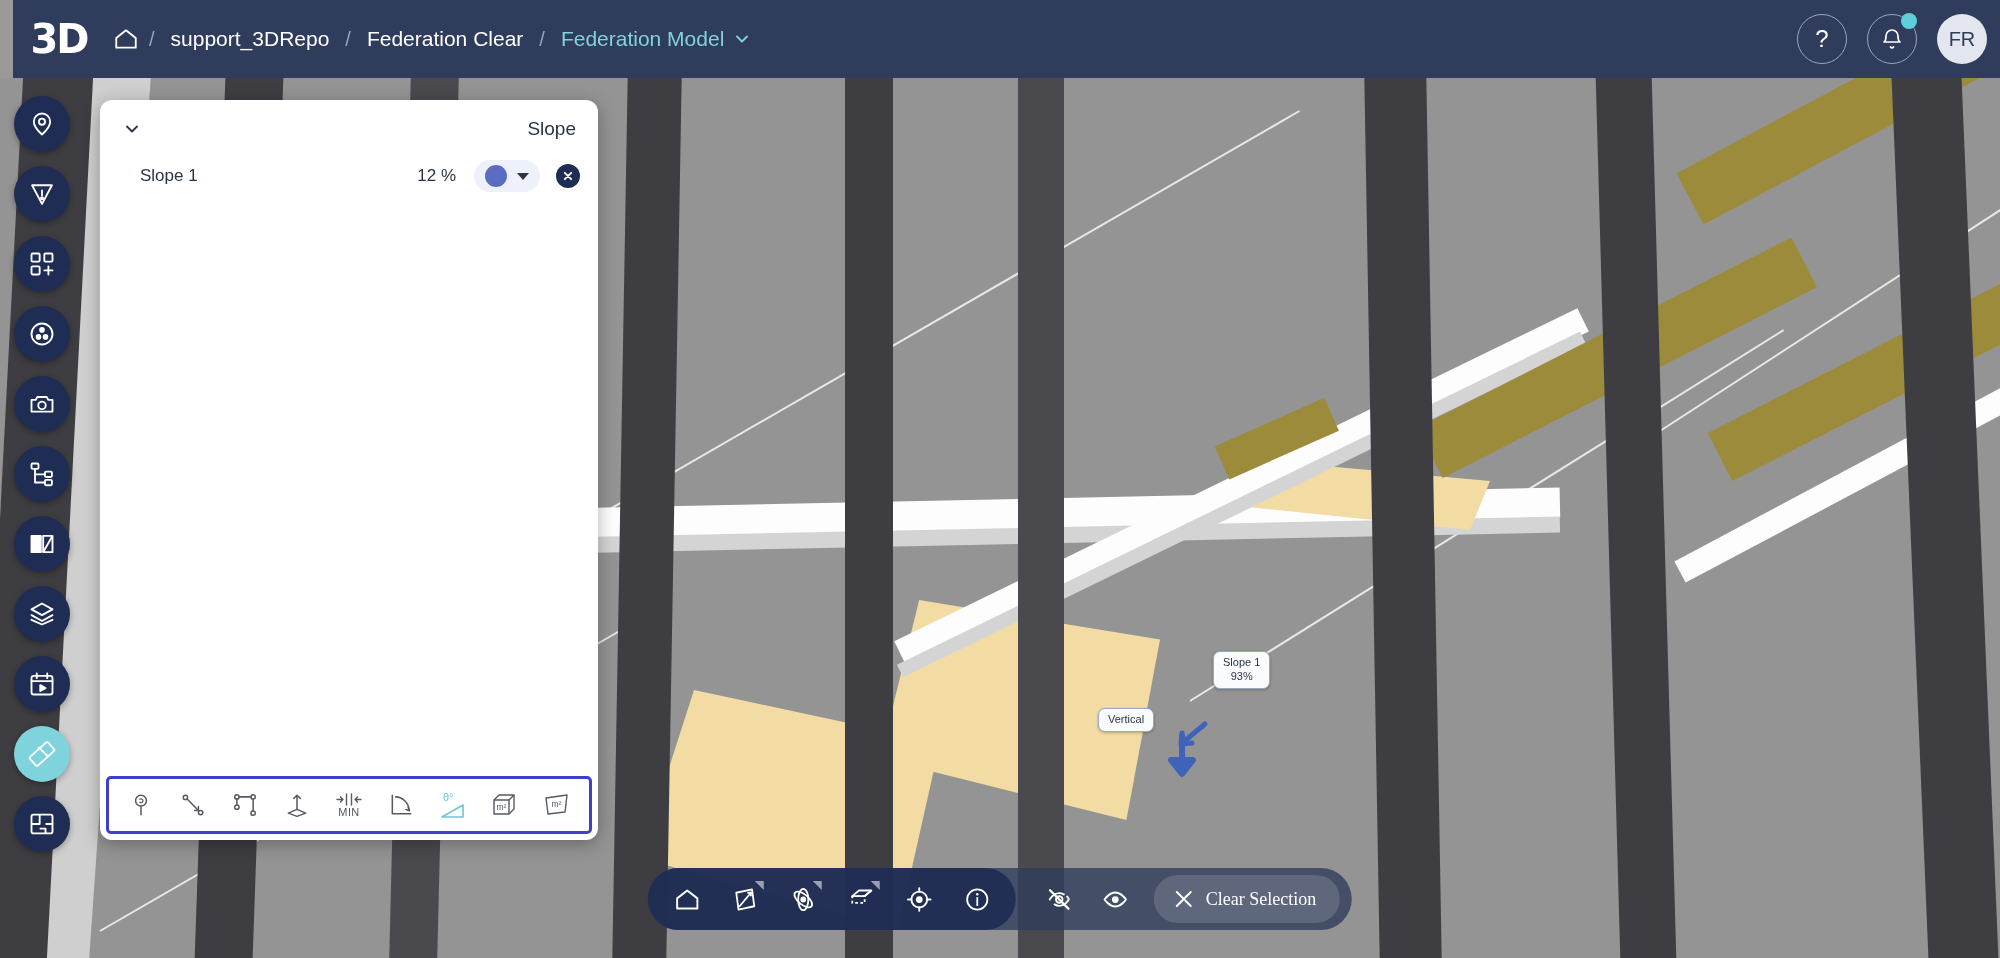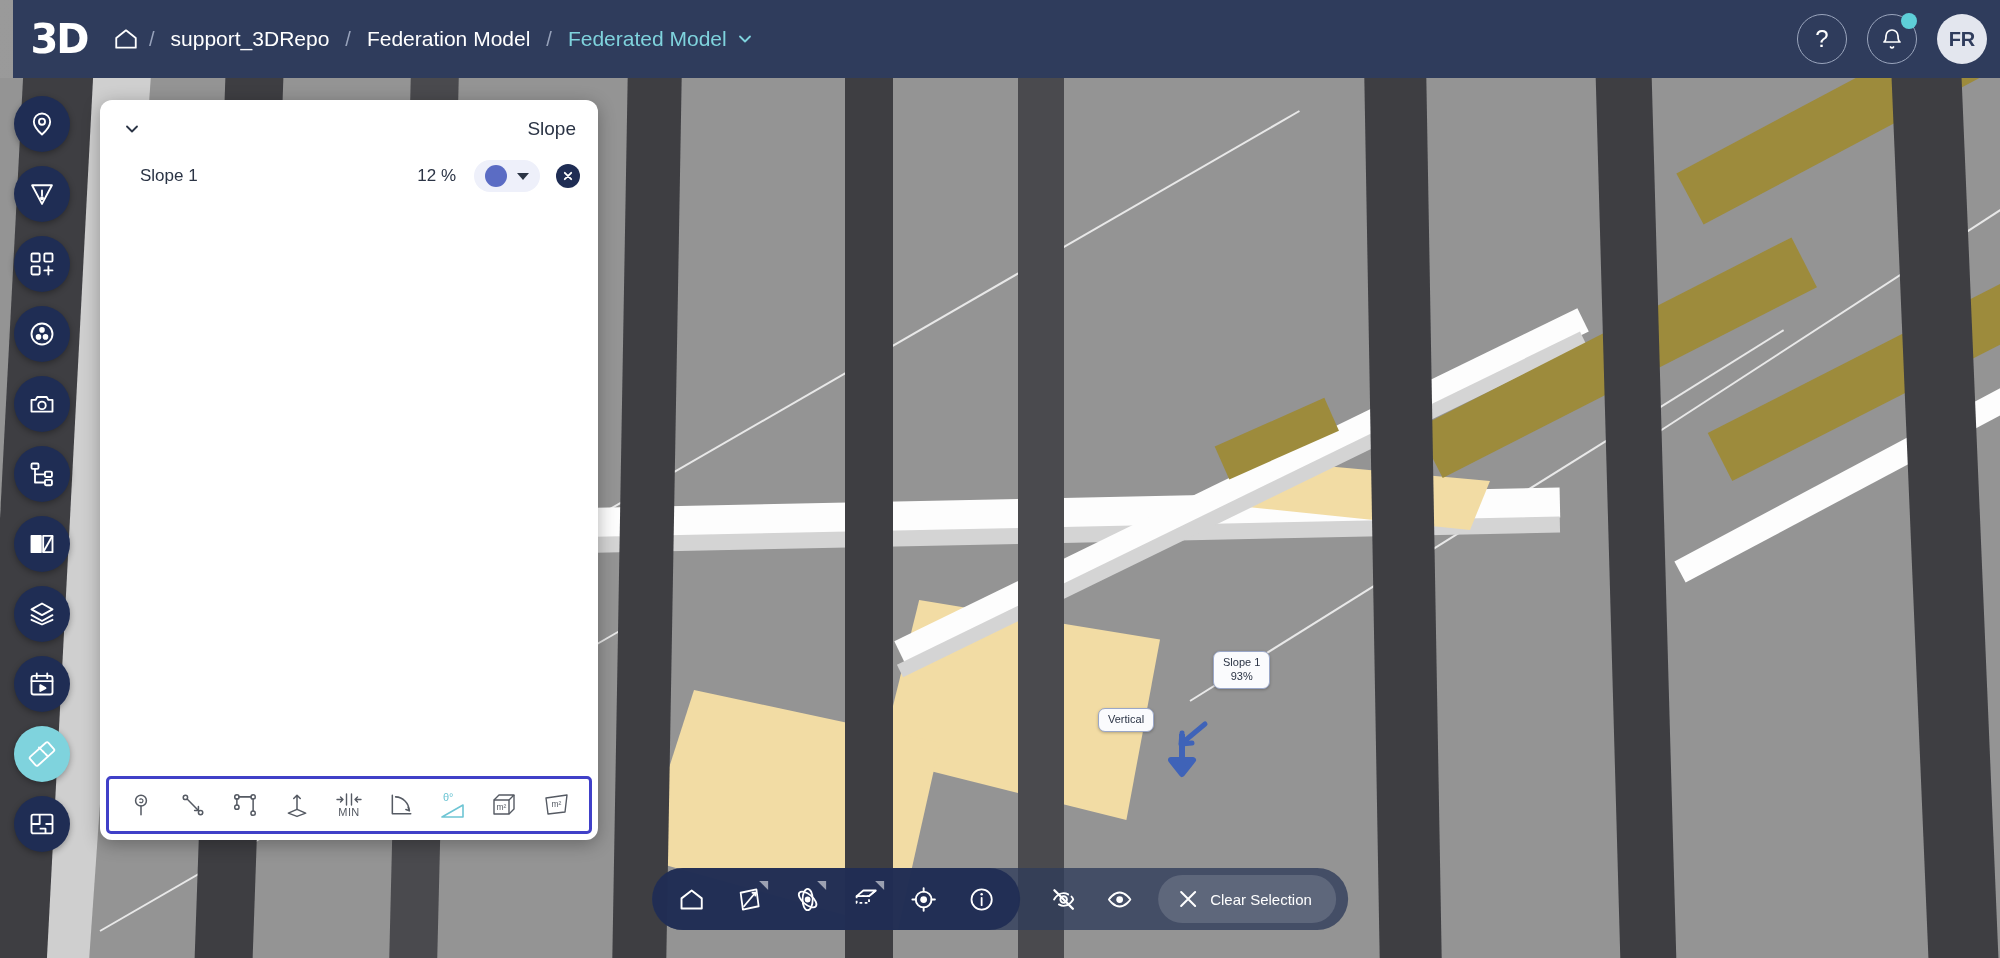--- a/index.html
+++ b/index.html
@@ -242,7 +242,7 @@
       <span class="sep">/</span>
       <span class="crumb">support_3DRepo</span>
       <span class="sep">/</span>
-      <span class="crumb">Federation Model</span>
+      <span class="crumb">Federation Clear</span>
       <span class="sep">/</span>
       <span class="crumb teal">Federated Model</span>
       <span style="display:flex;align-items:center;cursor:pointer;margin-left:-6px;">

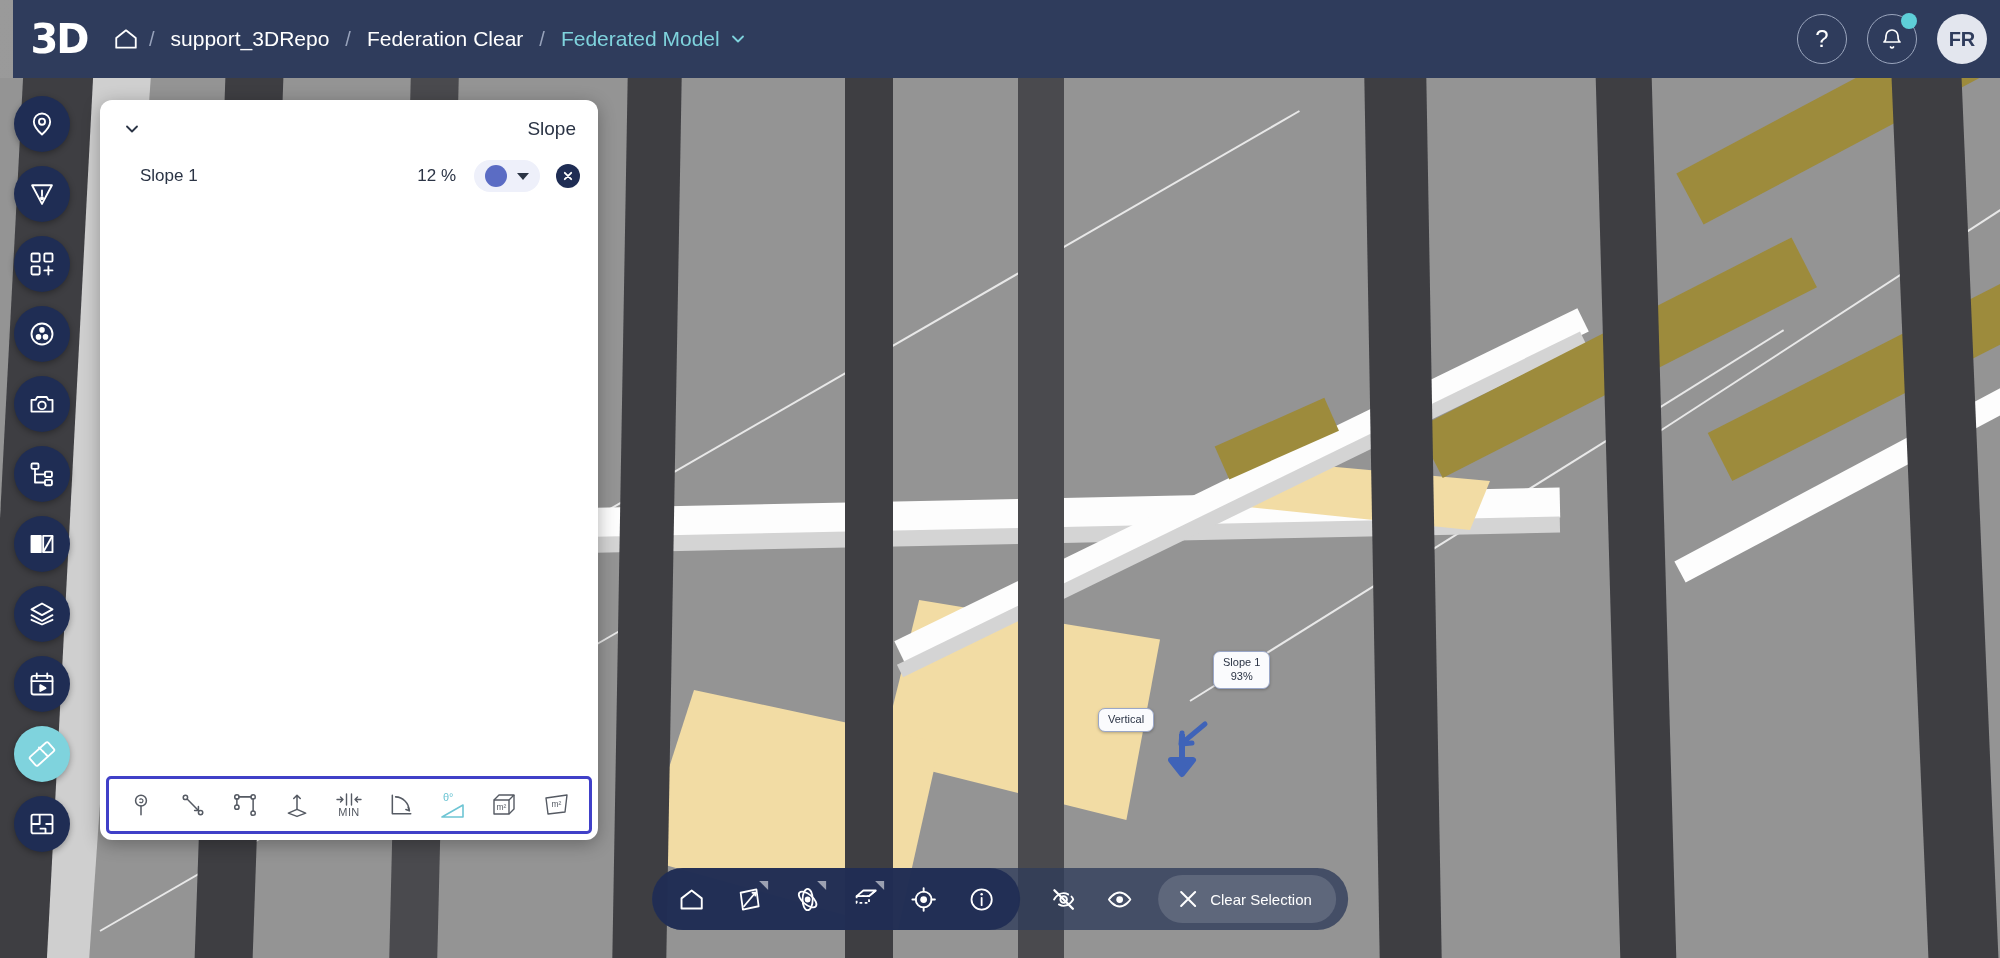--- a/index.html
+++ b/index.html
@@ -244,7 +244,7 @@
       <span class="sep">/</span>
       <span class="crumb">Federation Clear</span>
       <span class="sep">/</span>
-      <span class="crumb teal">Federated Model</span>
+      <span class="crumb teal">Federation Model</span>
       <span style="display:flex;align-items:center;cursor:pointer;margin-left:-6px;">
         <svg width="20" height="20" viewBox="0 0 24 24" fill="none" stroke="#7fd3dd" stroke-width="2.2" stroke-linecap="round" stroke-linejoin="round">
           <path d="M6 9 L12 15 L18 9"></path>

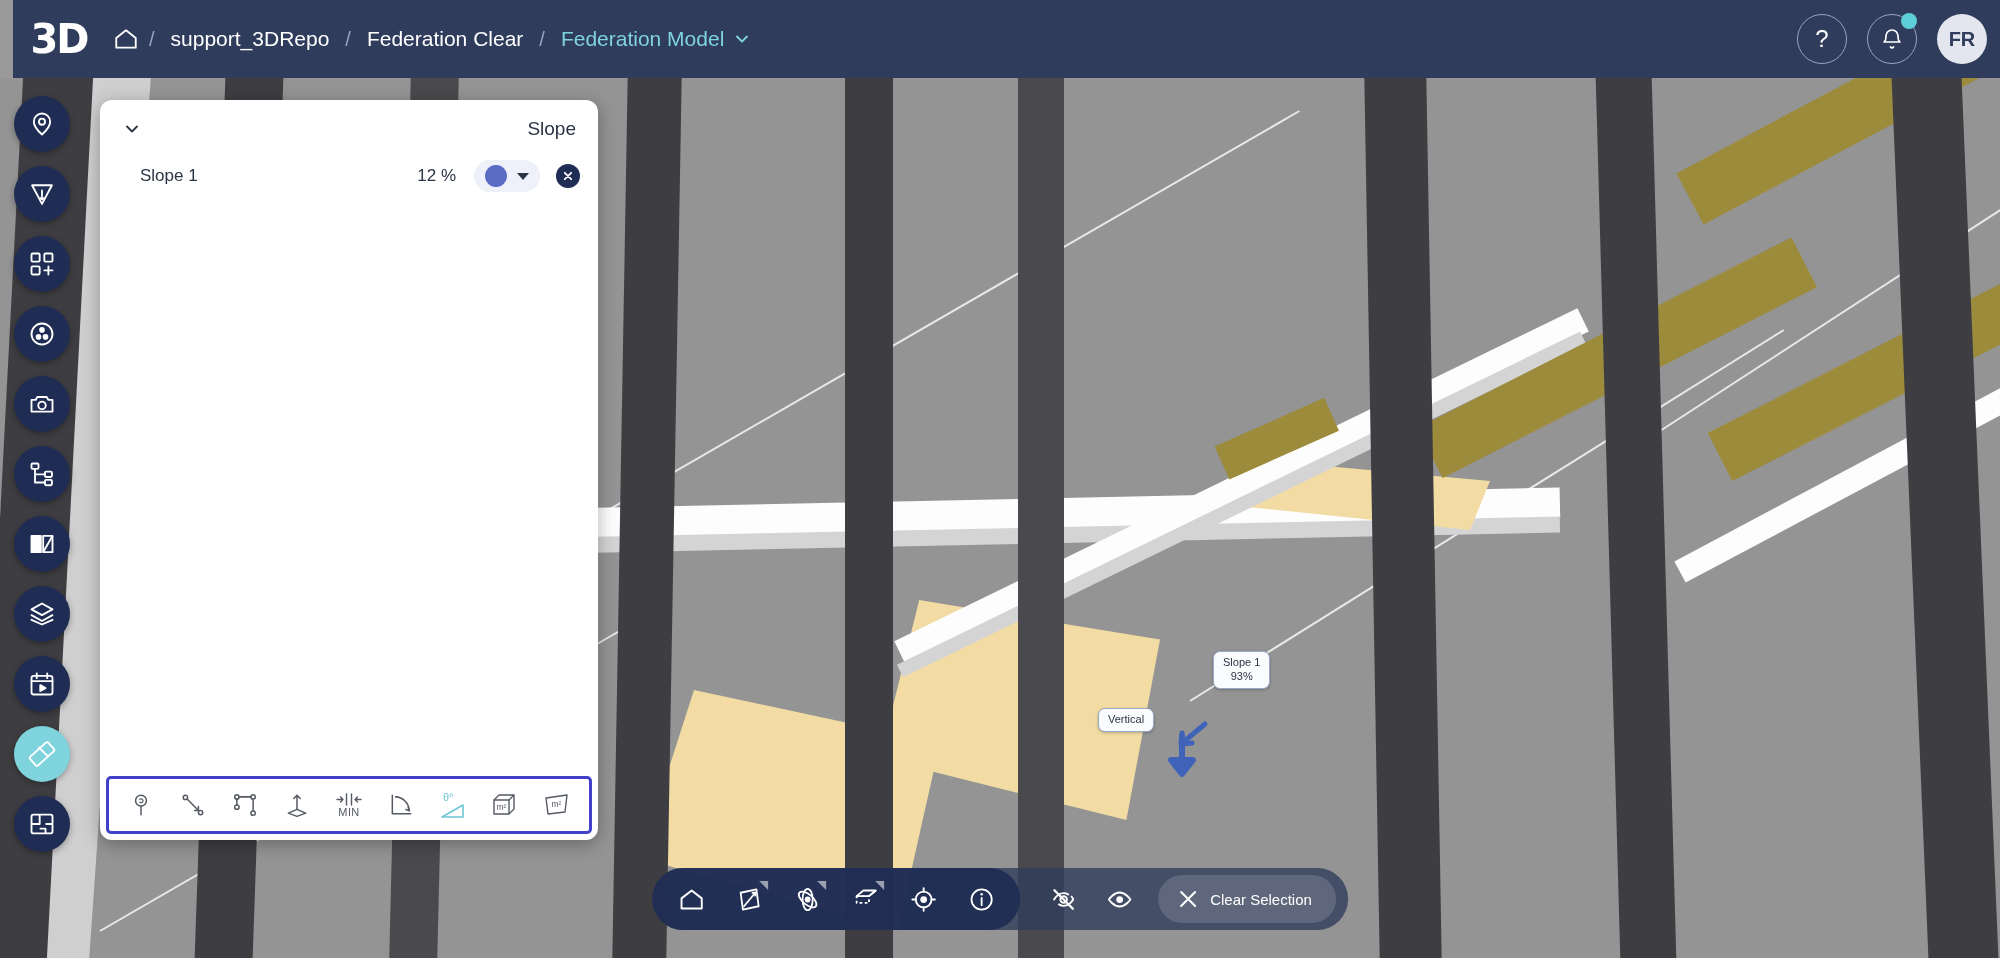--- a/index.html
+++ b/index.html
@@ -61,7 +61,7 @@
   }
   #avatar {
     width: 50px; height: 50px; border-radius: 50%; background: #e3e6ee;
-    color: #2f3c5c; font-size: 20px; font-weight: 700;
+    color: #2f3c5c; font-size: 20px; font-weight: 400;
     display: flex; align-items: center; justify-content: center; cursor: pointer;
   }
 

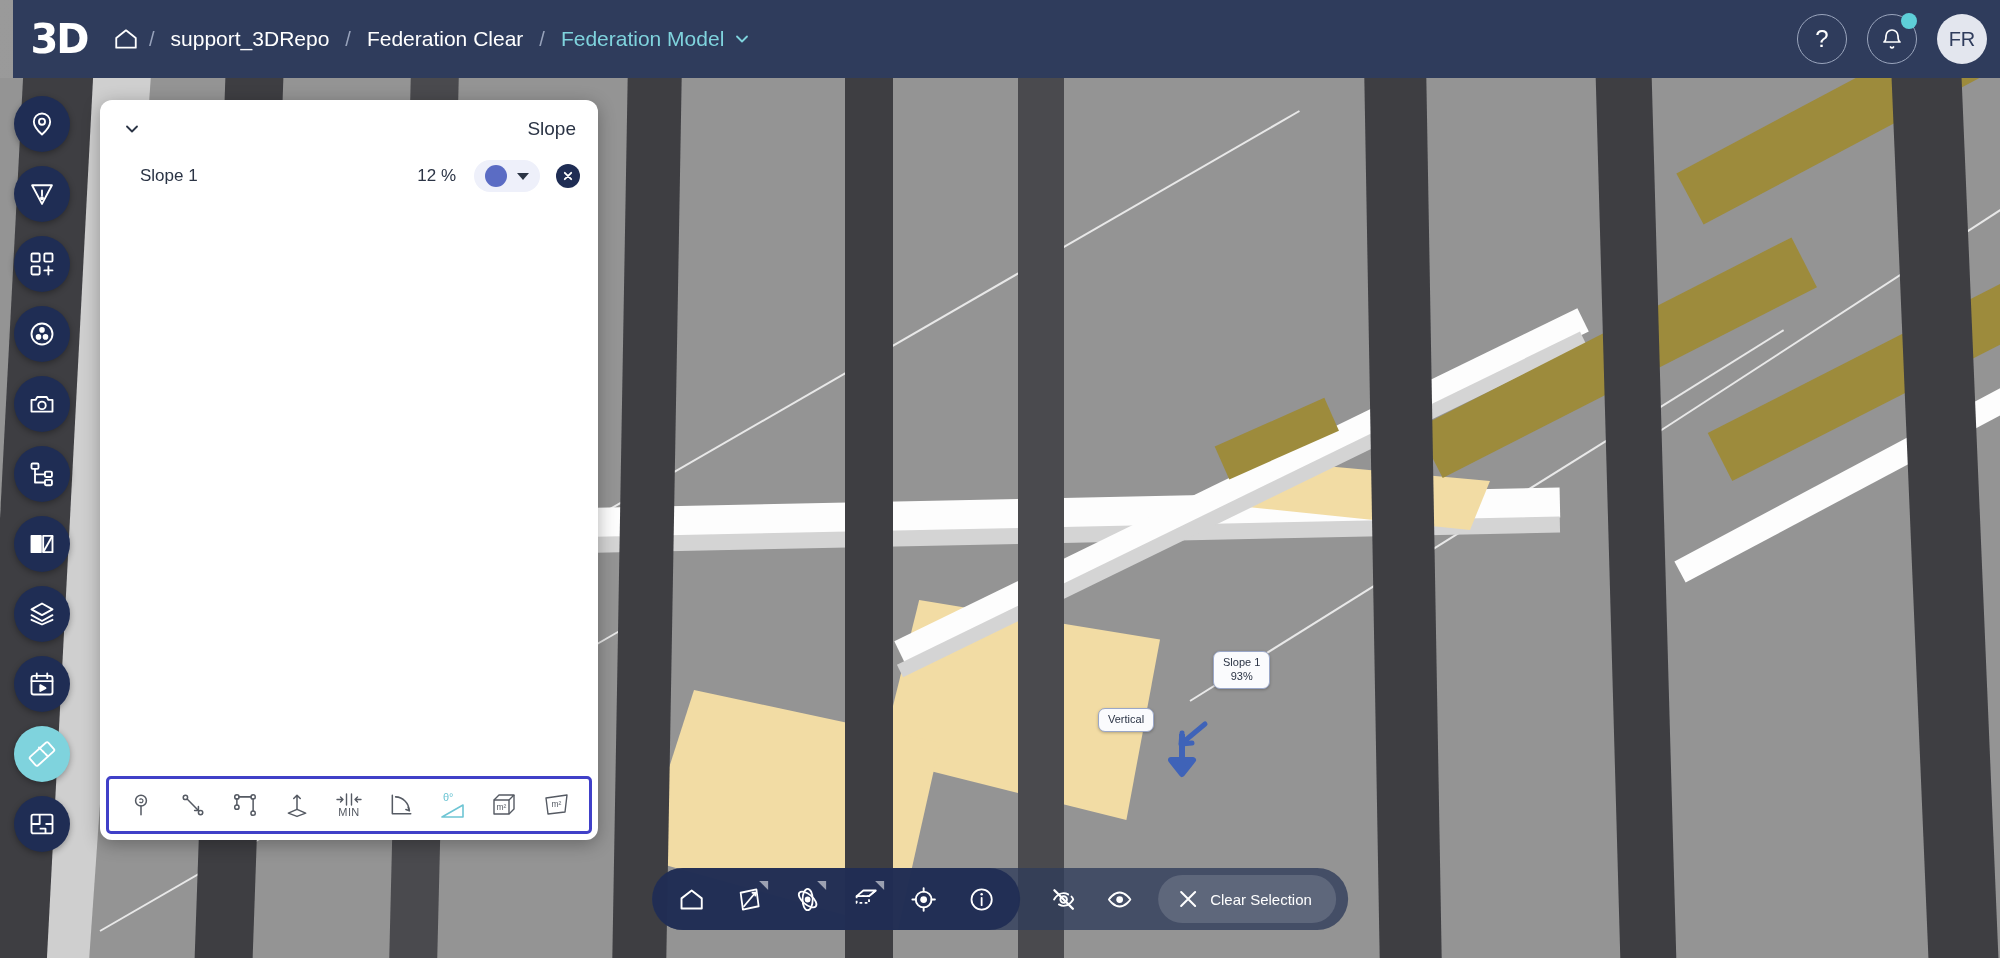--- a/index.html
+++ b/index.html
@@ -160,7 +160,7 @@
     background: rgba(255,255,255,.14); border-radius: 24px;
     padding: 0 24px 0 18px; cursor: pointer; margin-left: 10px; margin-right: 2px;
   }
-  #clear-sel span { color: #fff; font-size: 15px; white-space: nowrap; }
+  #clear-sel span { color: #fff; font-size: 18px; white-space: nowrap; font-family: Liberation Serif, serif; }
   .bt-gap { width: 12px; }
 
   

